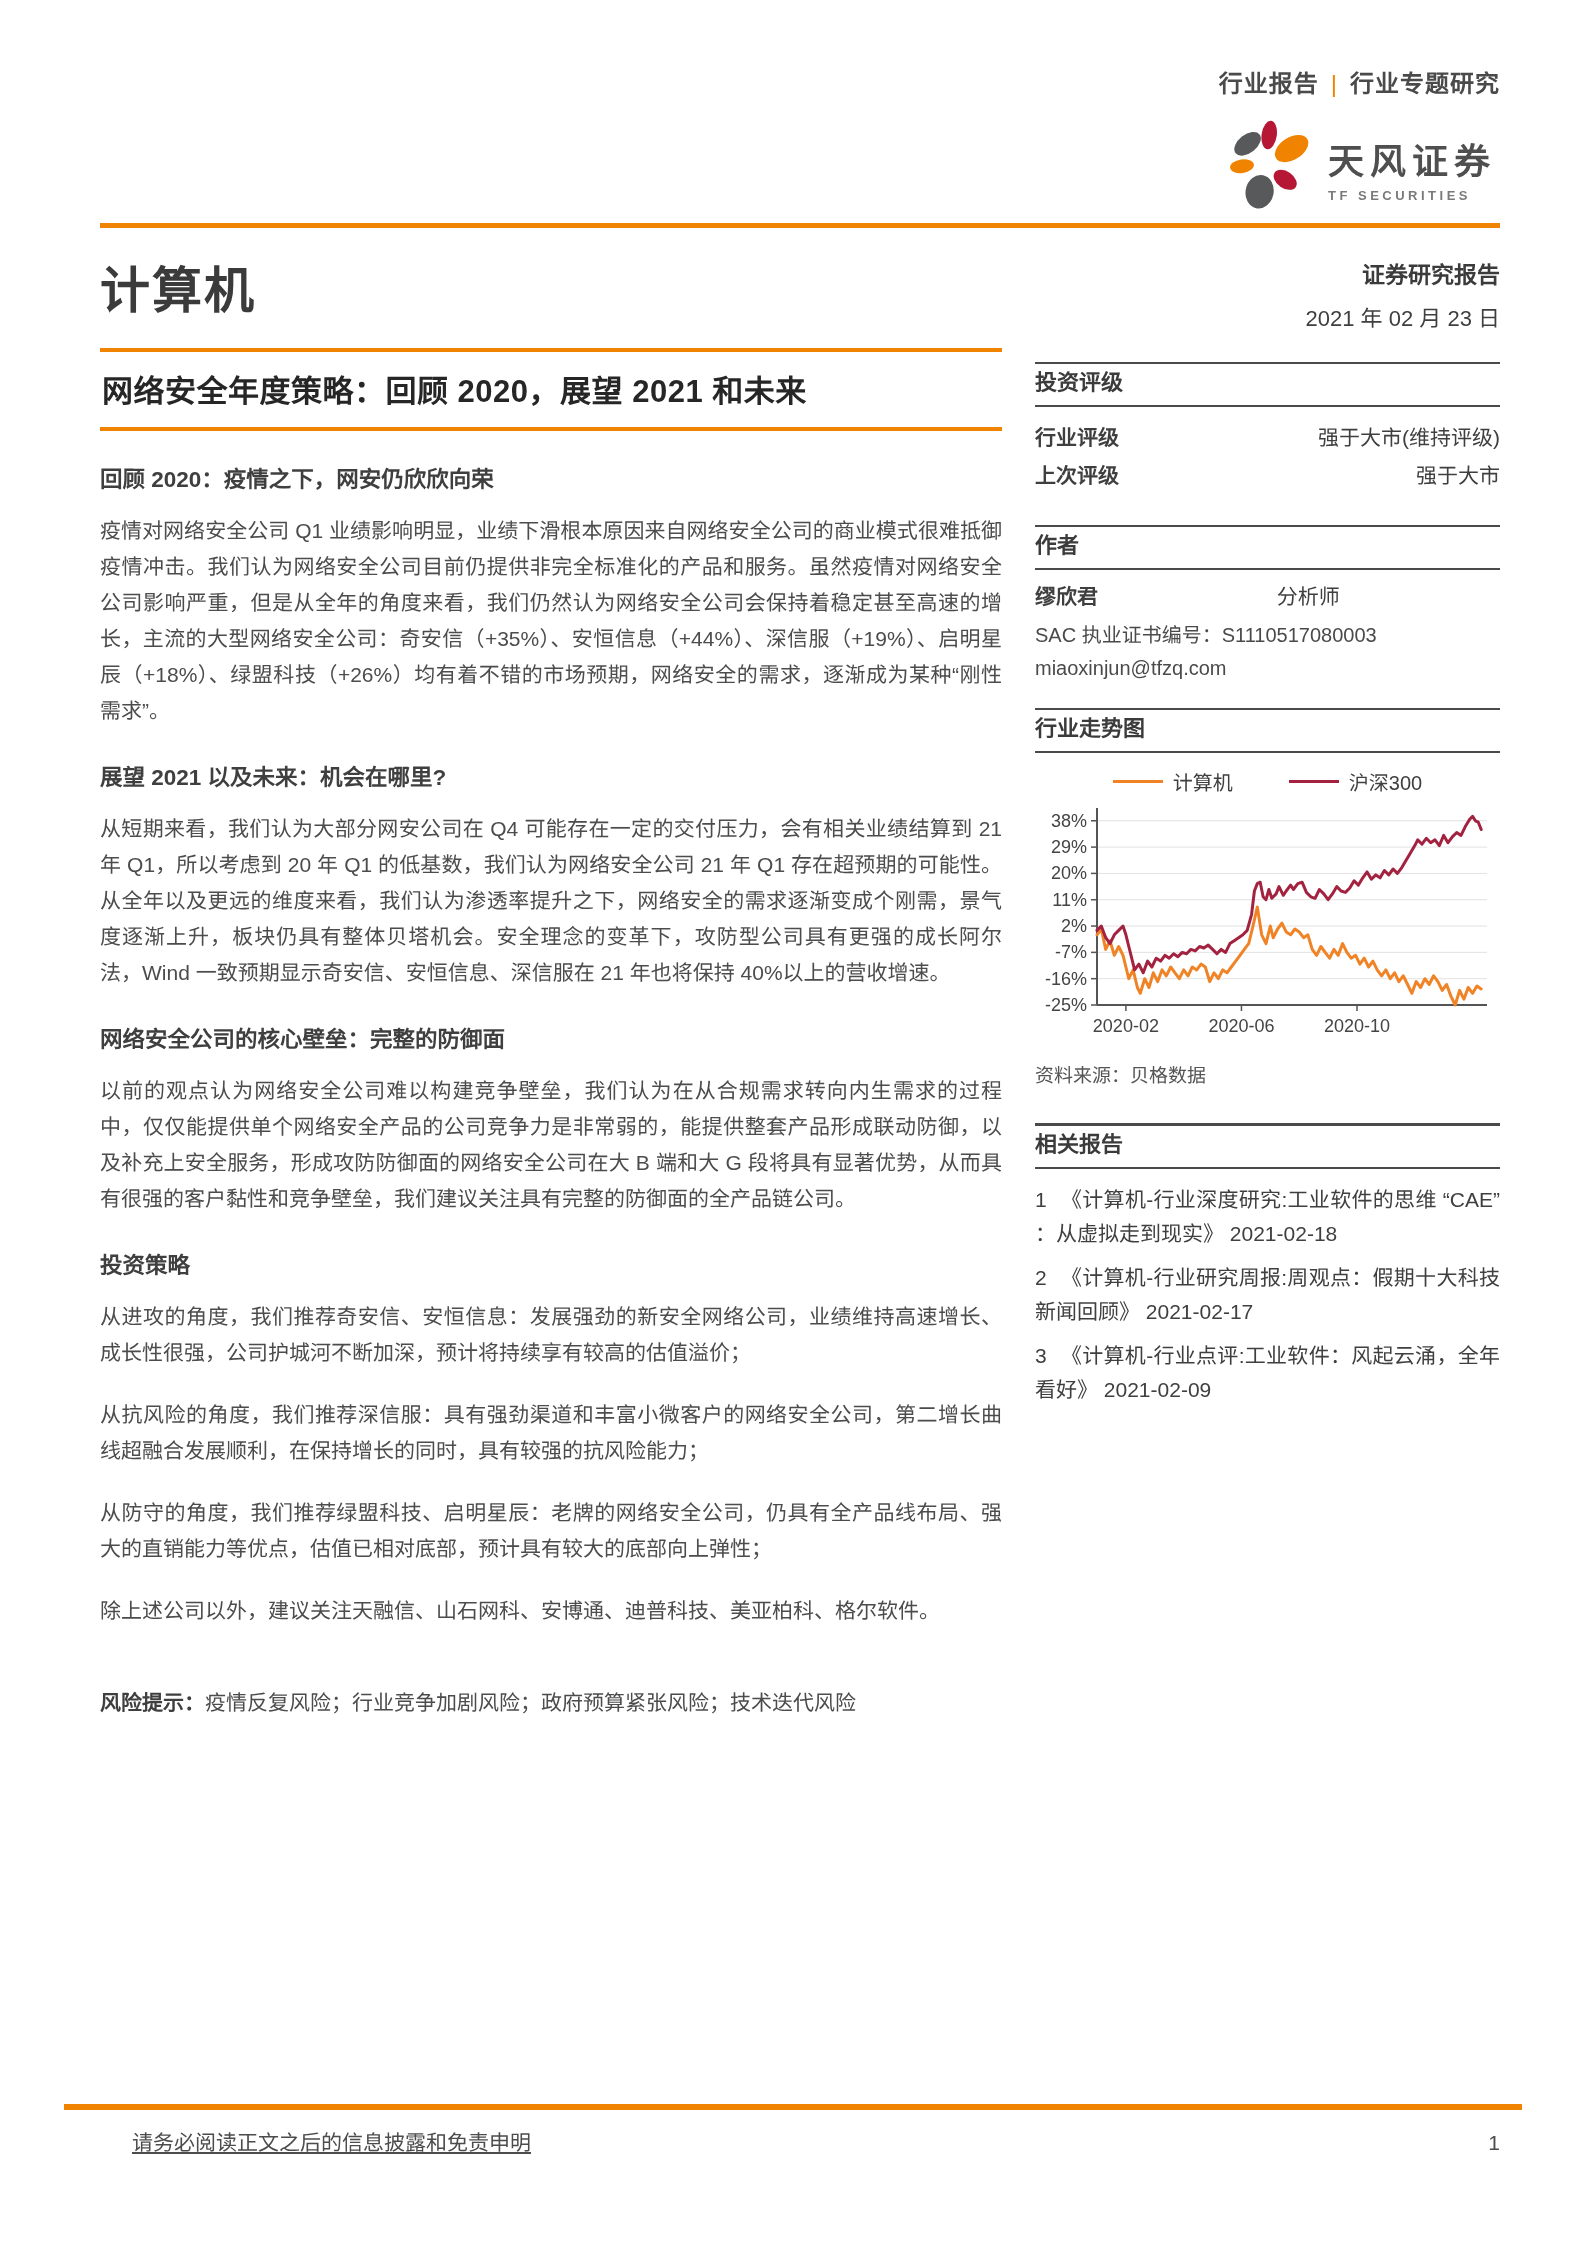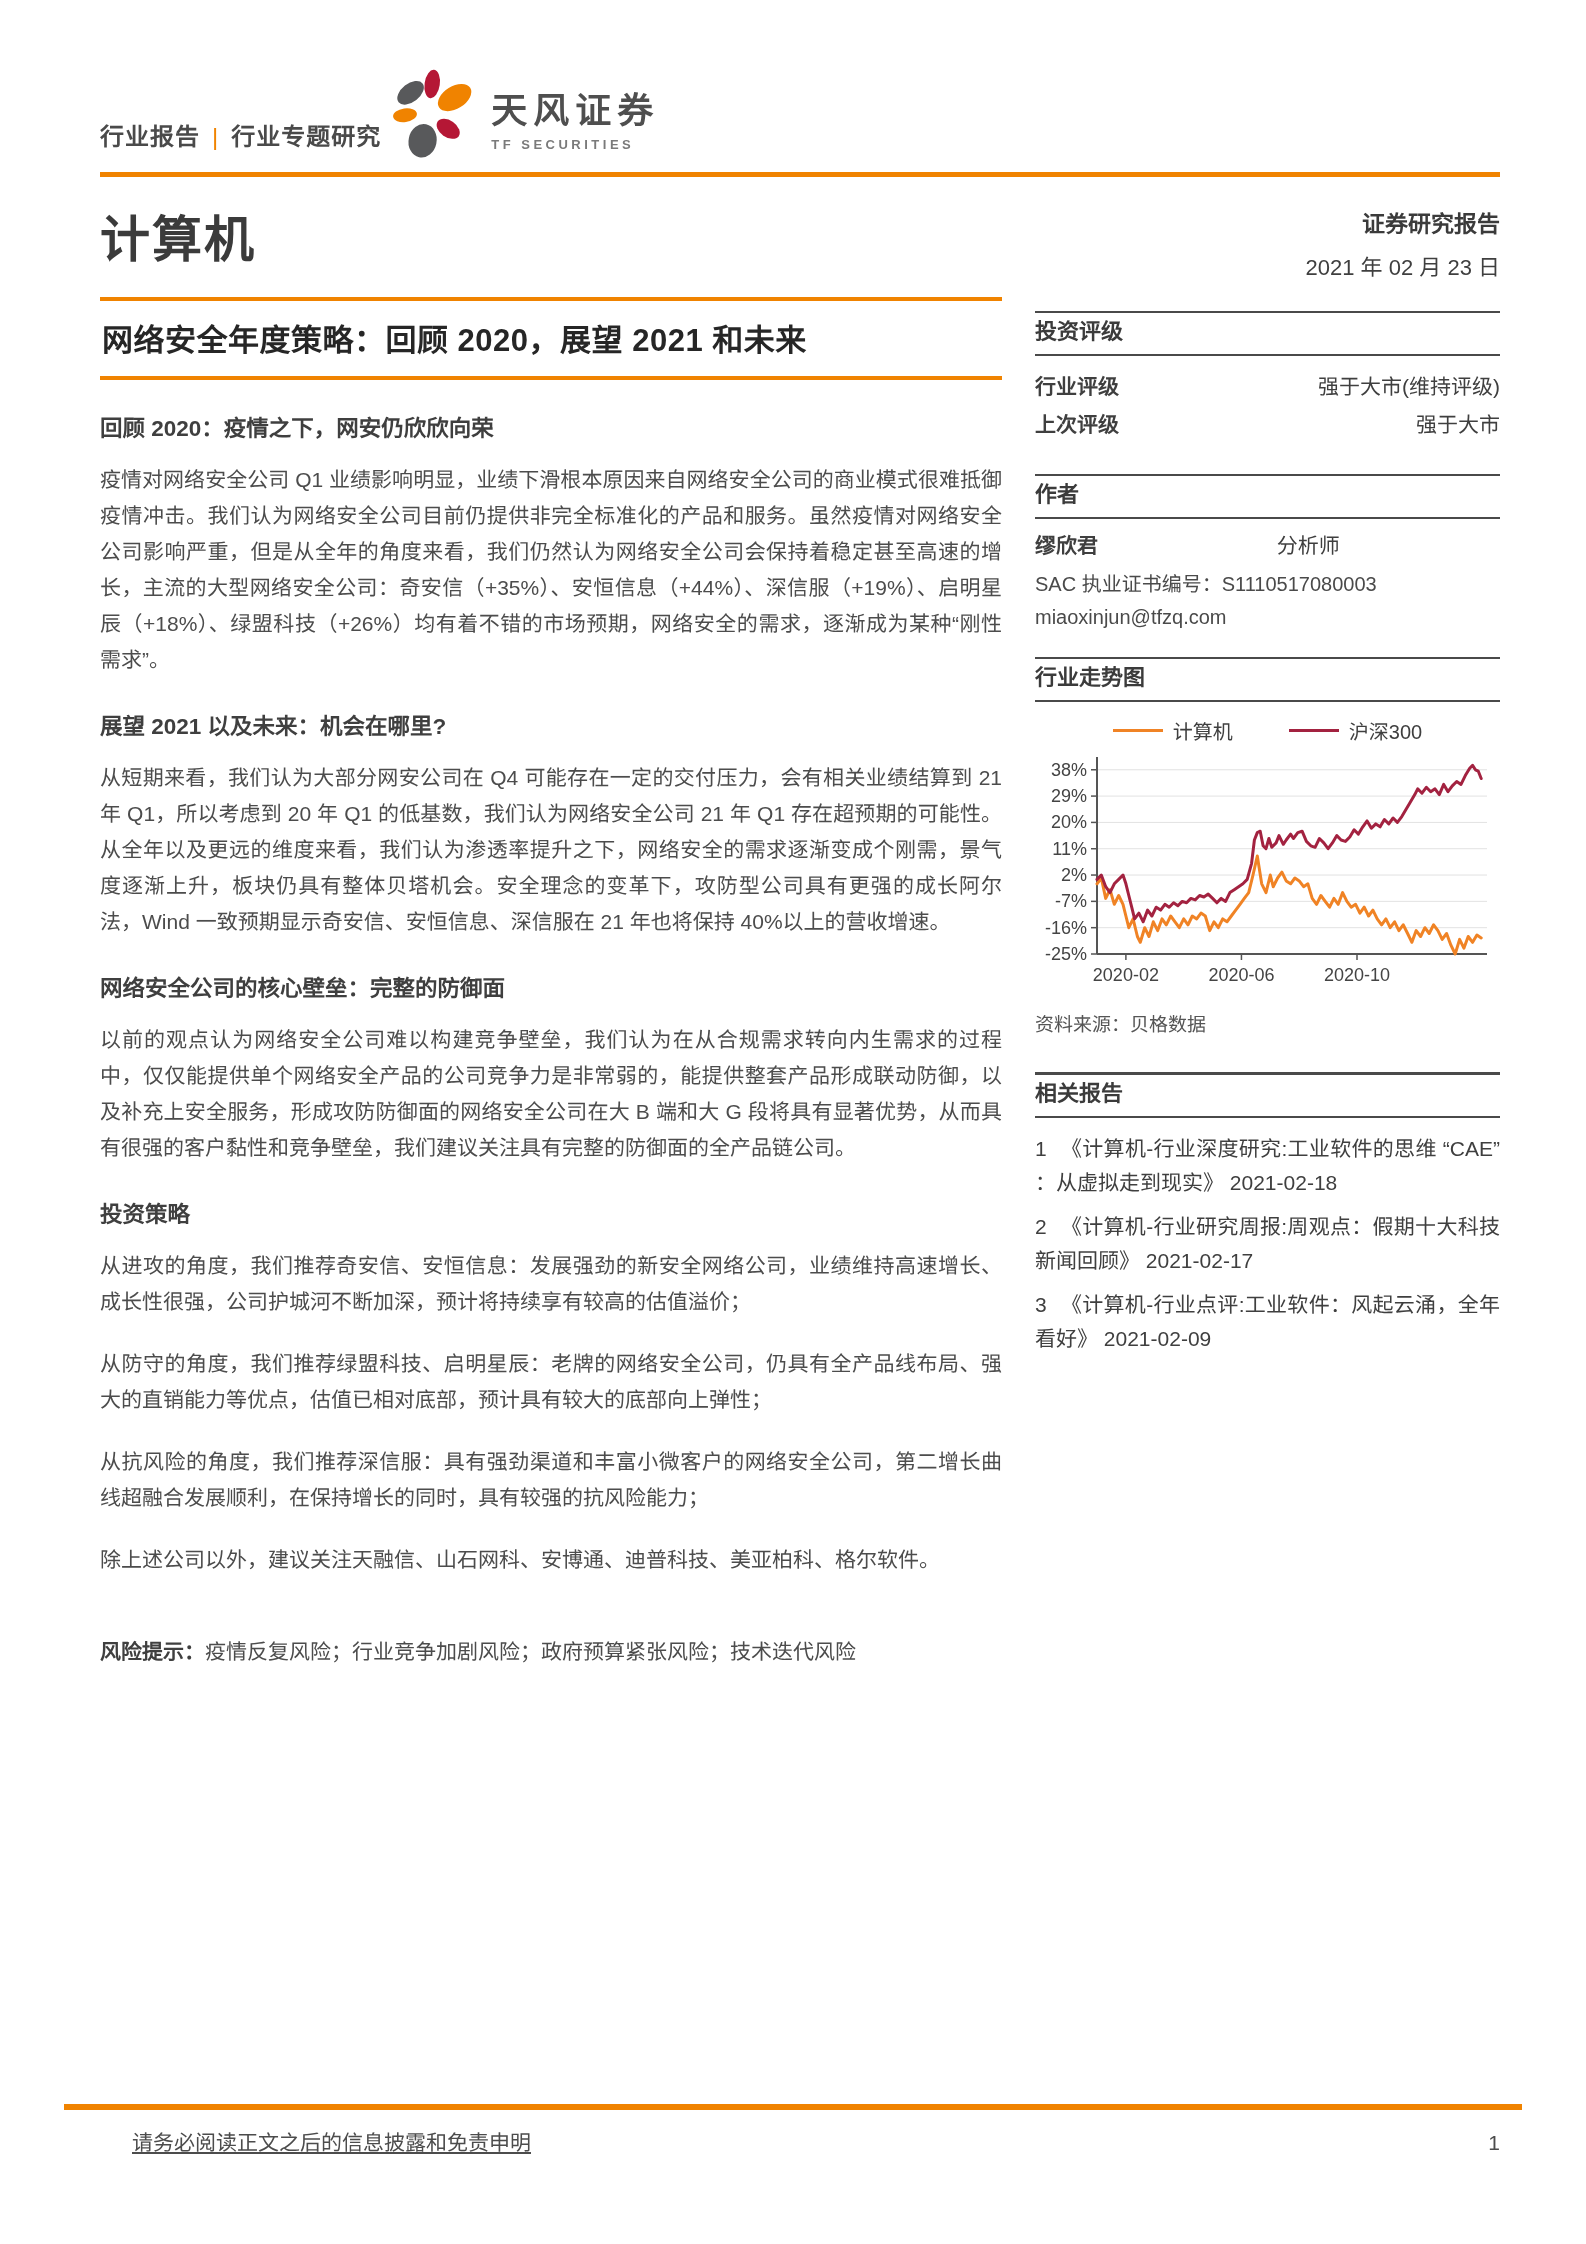--- a/index.html
+++ b/index.html
@@ -10,7 +10,7 @@
     padding:64px 86px 88px 100px; display:flex; flex-direction:column; overflow:hidden;
   }
   
-  .topbar{ display:flex; justify-content:flex-start; align-items:flex-end; }
+  .topbar{ display:flex; justify-content:flex-start; align-items:flex-end;flex-direction:column; }
   .doc-type{ font-size:24px; font-weight:700; color:#4a4a4a; padding-bottom:16px; letter-spacing:1px;}
   .doc-type .sep{ color:#f08300; font-weight:400; padding:0 12px; }
   .brand{ display:flex; align-items:center; gap:14px; margin-right:4px; }

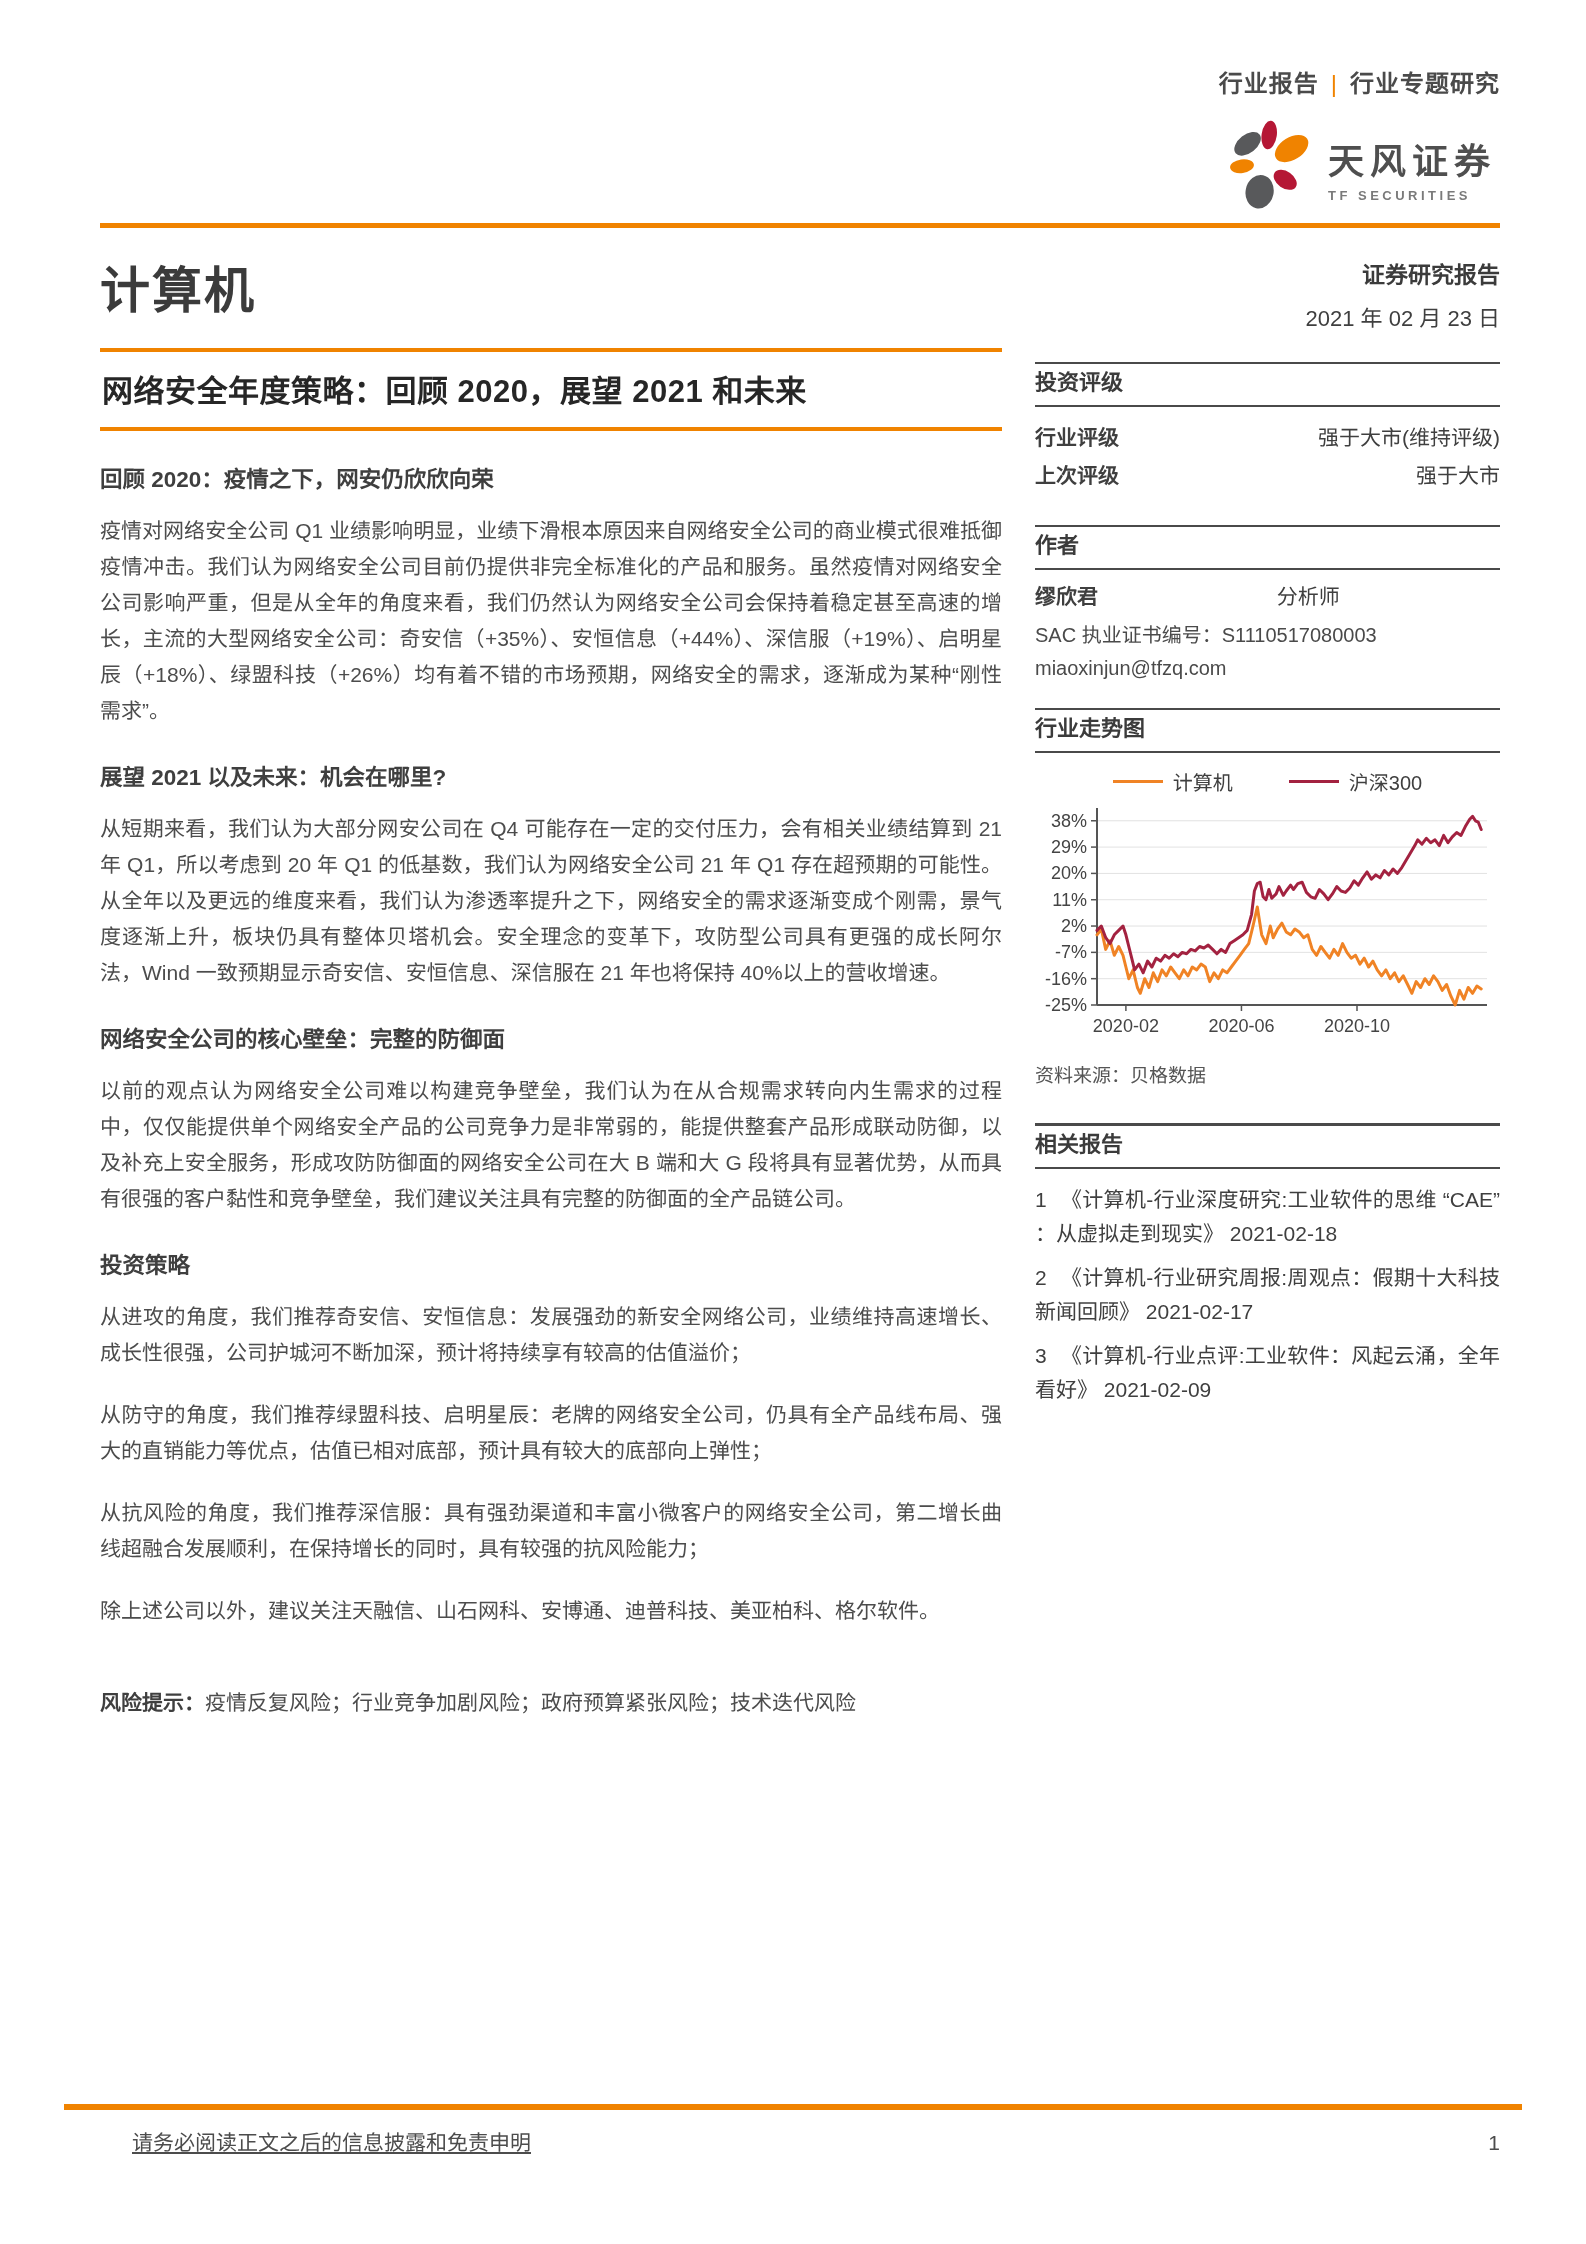--- a/index.html
+++ b/index.html
@@ -118,8 +118,8 @@
       <div class="section">
         <h3>投资策略</h3>
         <p>从进攻的角度，我们推荐奇安信、安恒信息：发展强劲的新安全网络公司，业绩维持高速增长、成长性很强，公司护城河不断加深，预计将持续享有较高的估值溢价；</p>
+        <p>从抗风险的角度，我们推荐深信服：具有强劲渠道和丰富小微客户的网络安全公司，第二增长曲线超融合发展顺利，在保持增长的同时，具有较强的抗风险能力；</p>
         <p>从防守的角度，我们推荐绿盟科技、启明星辰：老牌的网络安全公司，仍具有全产品线布局、强大的直销能力等优点，估值已相对底部，预计具有较大的底部向上弹性；</p>
-        <p>从抗风险的角度，我们推荐深信服：具有强劲渠道和丰富小微客户的网络安全公司，第二增长曲线超融合发展顺利，在保持增长的同时，具有较强的抗风险能力；</p>
         <p>除上述公司以外，建议关注天融信、山石网科、安博通、迪普科技、美亚柏科、格尔软件。</p>
       </div>
 

